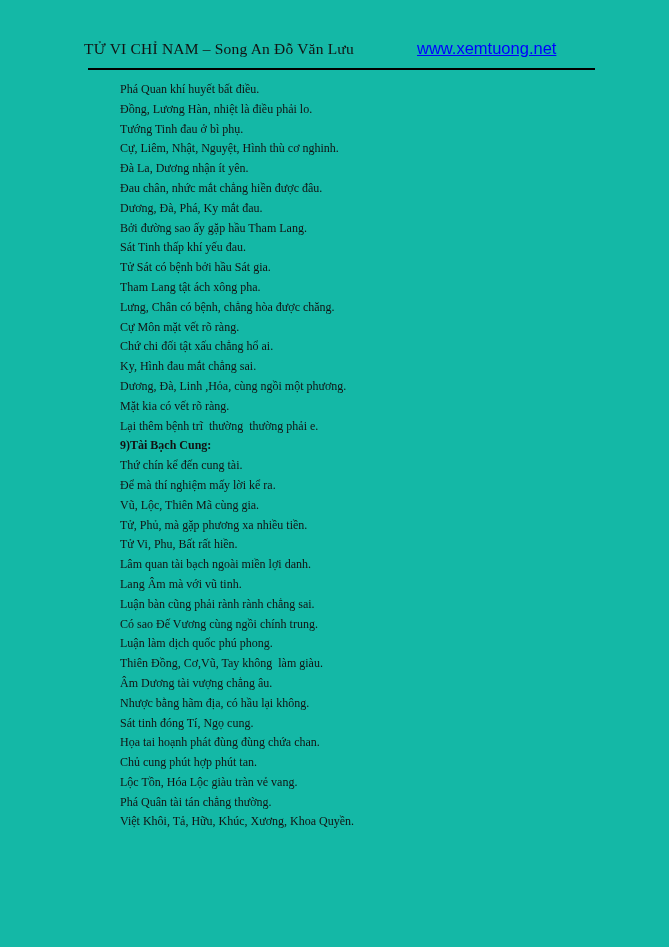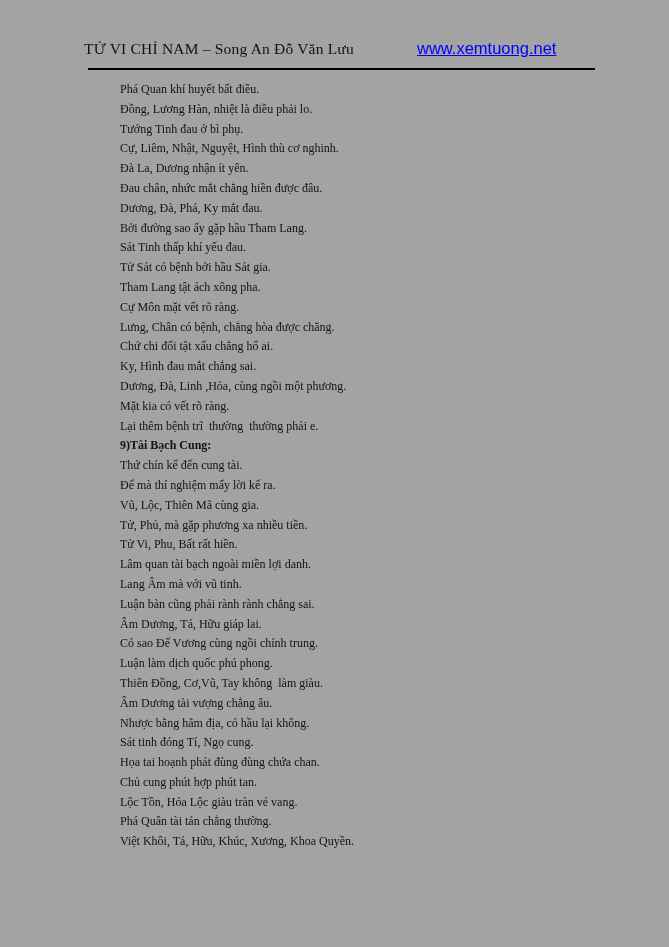--- a/index.html
+++ b/index.html
@@ -15,7 +15,7 @@
   .page {
     position: absolute;
     inset: 0;
-    background: #a3a3a3;
+    background: #14b8a6;
   }
   .header-title {
     position: absolute;

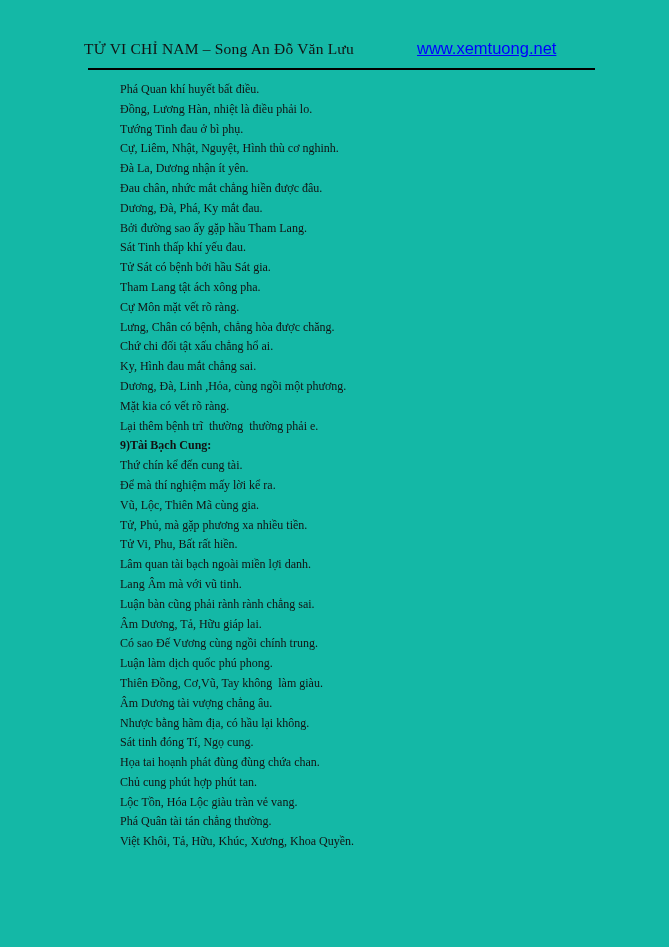--- a/index.html
+++ b/index.html
@@ -80,8 +80,8 @@
       <div class="line">Sát Tinh thấp khí yếu đau.</div>
       <div class="line">Tử Sát có bệnh bởi hầu Sát gia.</div>
       <div class="line">Tham Lang tật ách xông pha.</div>
+      <div class="line">Lưng, Chân có bệnh, chẳng hòa được chăng.</div>
       <div class="line">Cự Môn mặt vết rõ ràng.</div>
-      <div class="line">Lưng, Chân có bệnh, chẳng hòa được chăng.</div>
       <div class="line">Chứ chi đối tật xấu chẳng hổ ai.</div>
       <div class="line">Ky, Hình đau mắt chẳng sai.</div>
       <div class="line">Dương, Đà, Linh ,Hỏa, cùng ngồi một phương.</div>

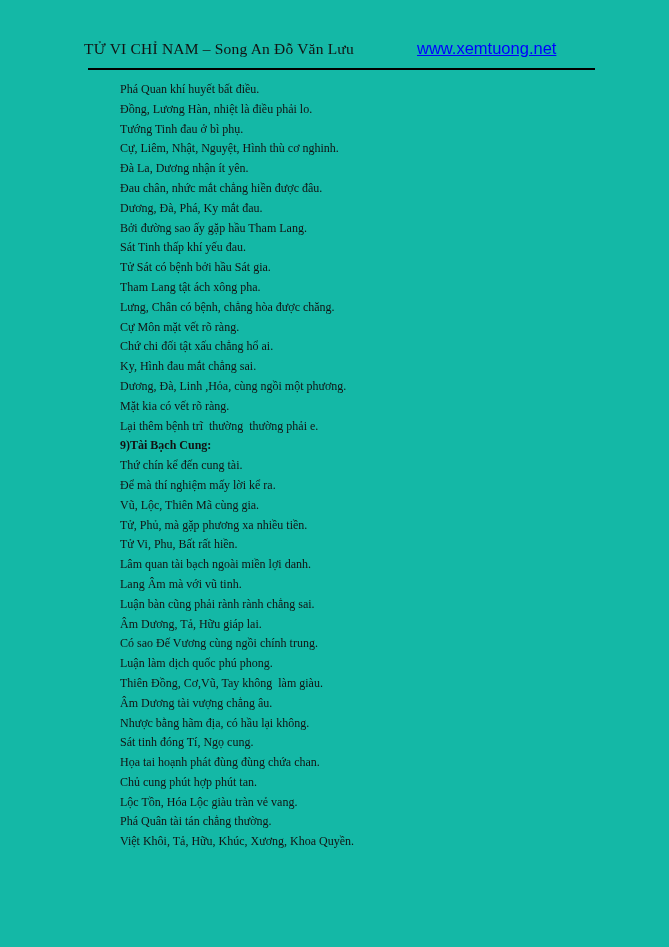--- a/index.html
+++ b/index.html
@@ -96,7 +96,6 @@
       <div class="line">Lâm quan tài bạch ngoài miền lợi danh.</div>
       <div class="line">Lang Âm mà với vũ tinh.</div>
       <div class="line">Luận bàn cũng phải rành rành chẳng sai.</div>
-      <div class="line">Âm Dương, Tả, Hữu giáp lai.</div>
       <div class="line">Có sao Đế Vương cùng ngồi chính trung.</div>
       <div class="line">Luận làm dịch quốc phú phong.</div>
       <div class="line">Thiên Đồng, Cơ,Vũ, Tay không  làm giàu.</div>

